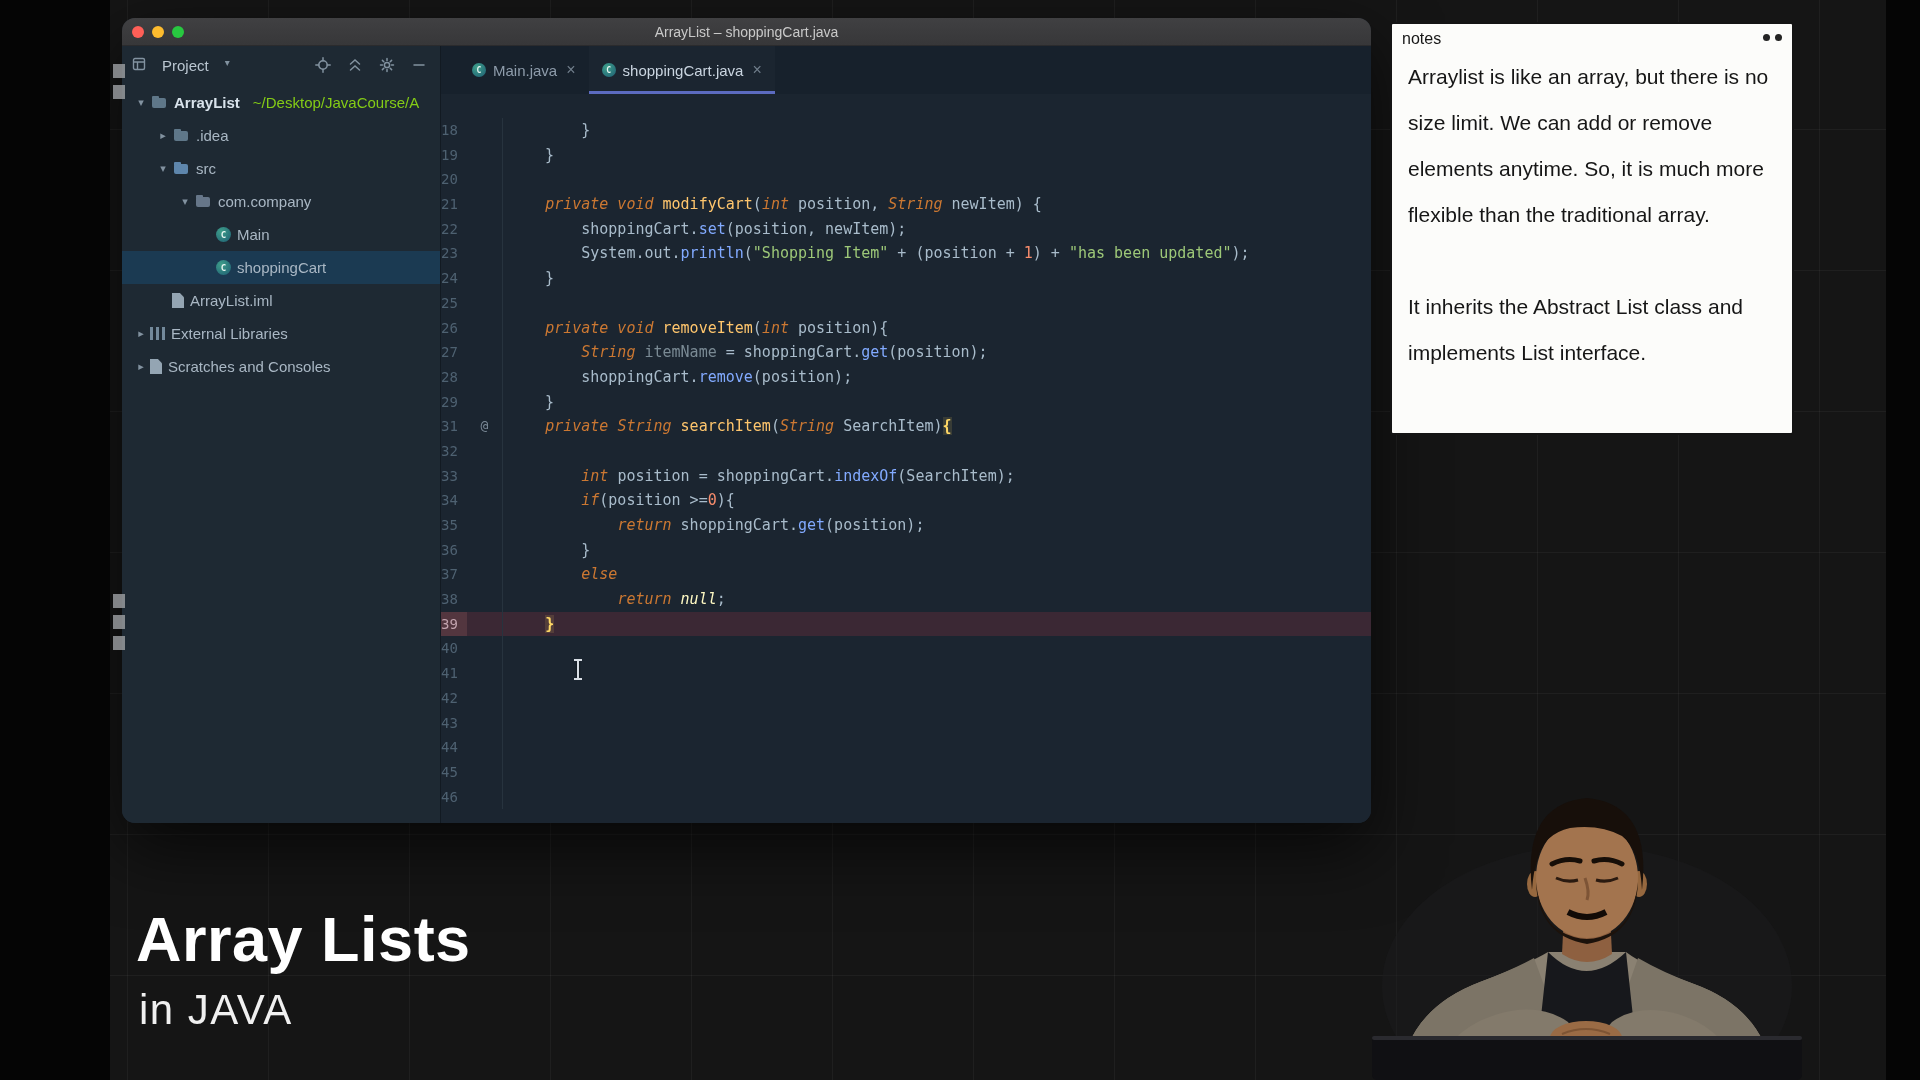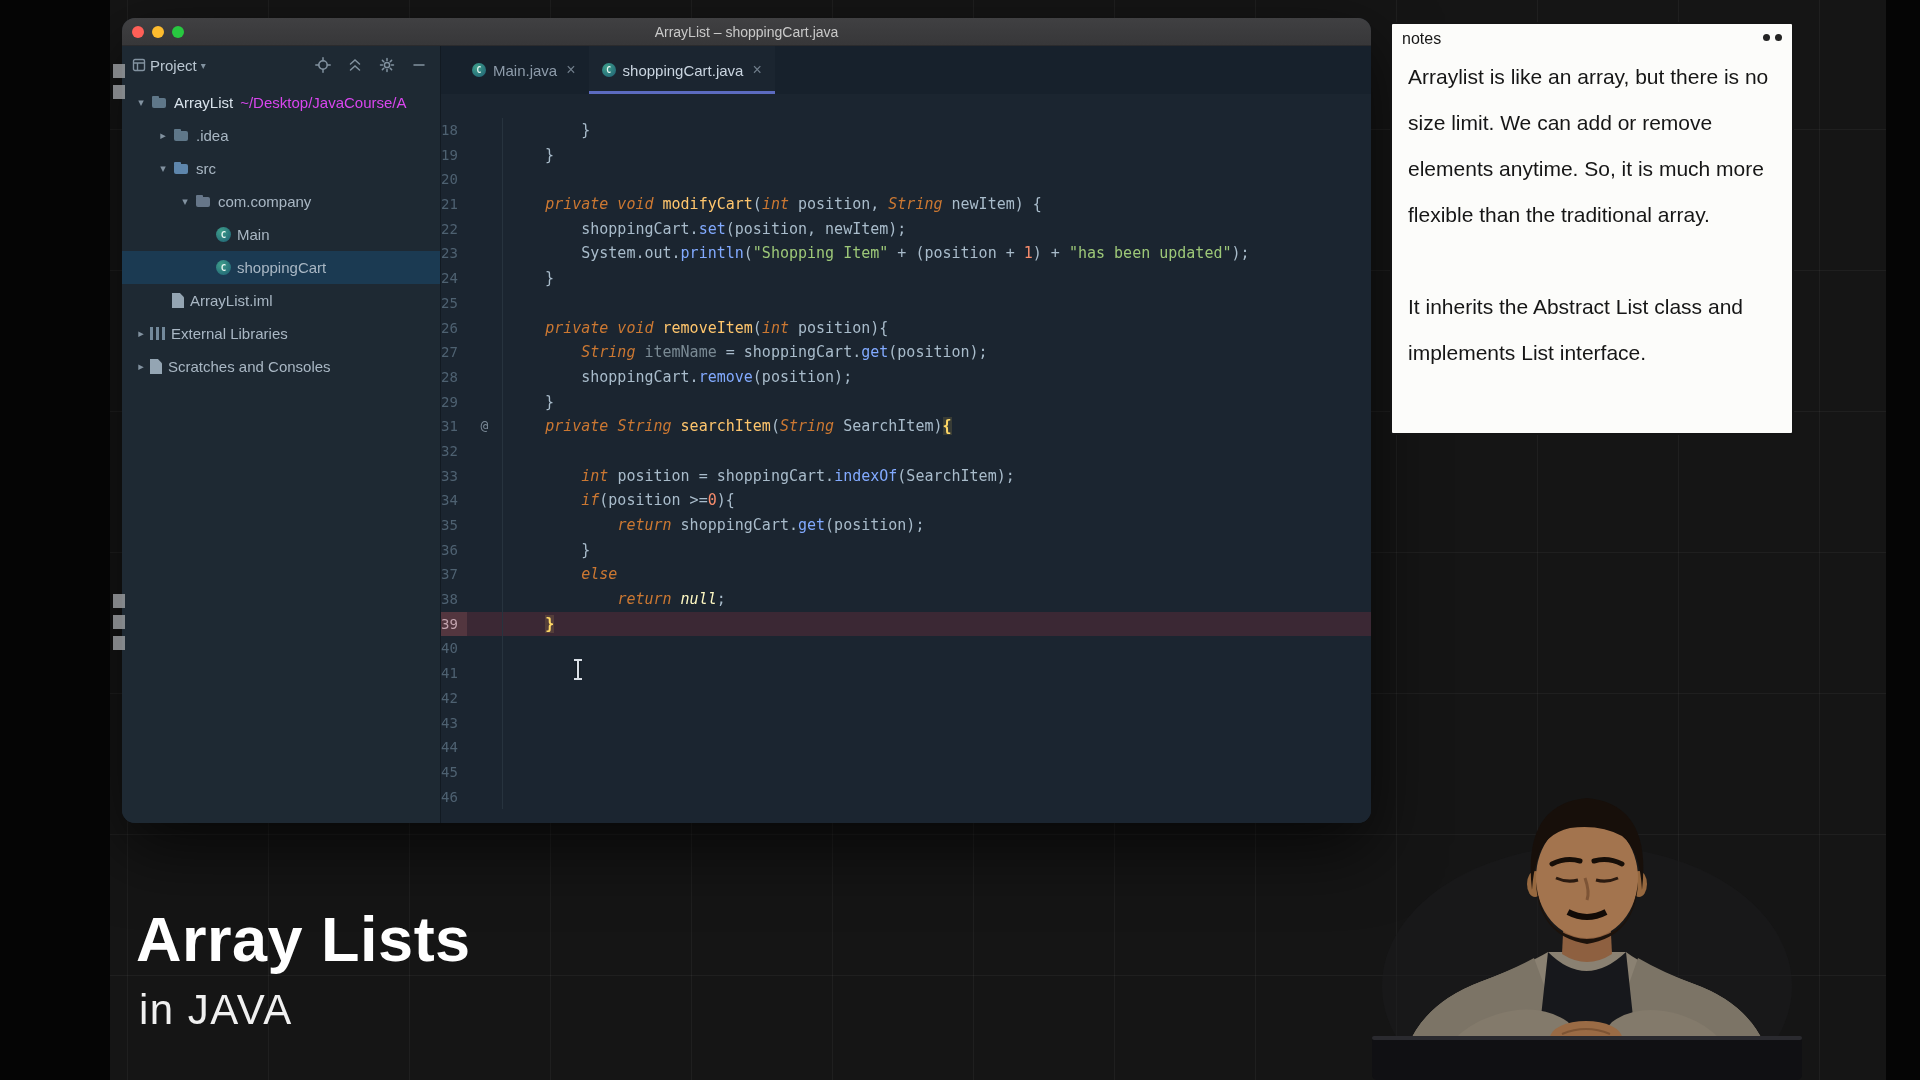--- a/index.html
+++ b/index.html
@@ -29,7 +29,7 @@
   
   .ppanel{width:318px;flex:none;background:#1E2933;border-right:1px solid #121A22;display:flex;flex-direction:column;overflow:hidden}
   .ptoolbar{height:38px;flex:none;display:flex;align-items:center;padding:0 10px}
-  .pproj{display:flex;align-items:center;gap:4px;color:#BAC6D1;font-size:15px;cursor:pointer}
+  .pproj{display:flex;gap:16px;color:#BAC6D1;font-size:15px;cursor:pointer}
   .caret{font-size:10px;color:#8292A0}
   .picons{margin-left:auto;display:flex;gap:10px}
   .ibtn{width:22px;height:22px;display:flex;align-items:center;justify-content:center;cursor:pointer;border-radius:3px}

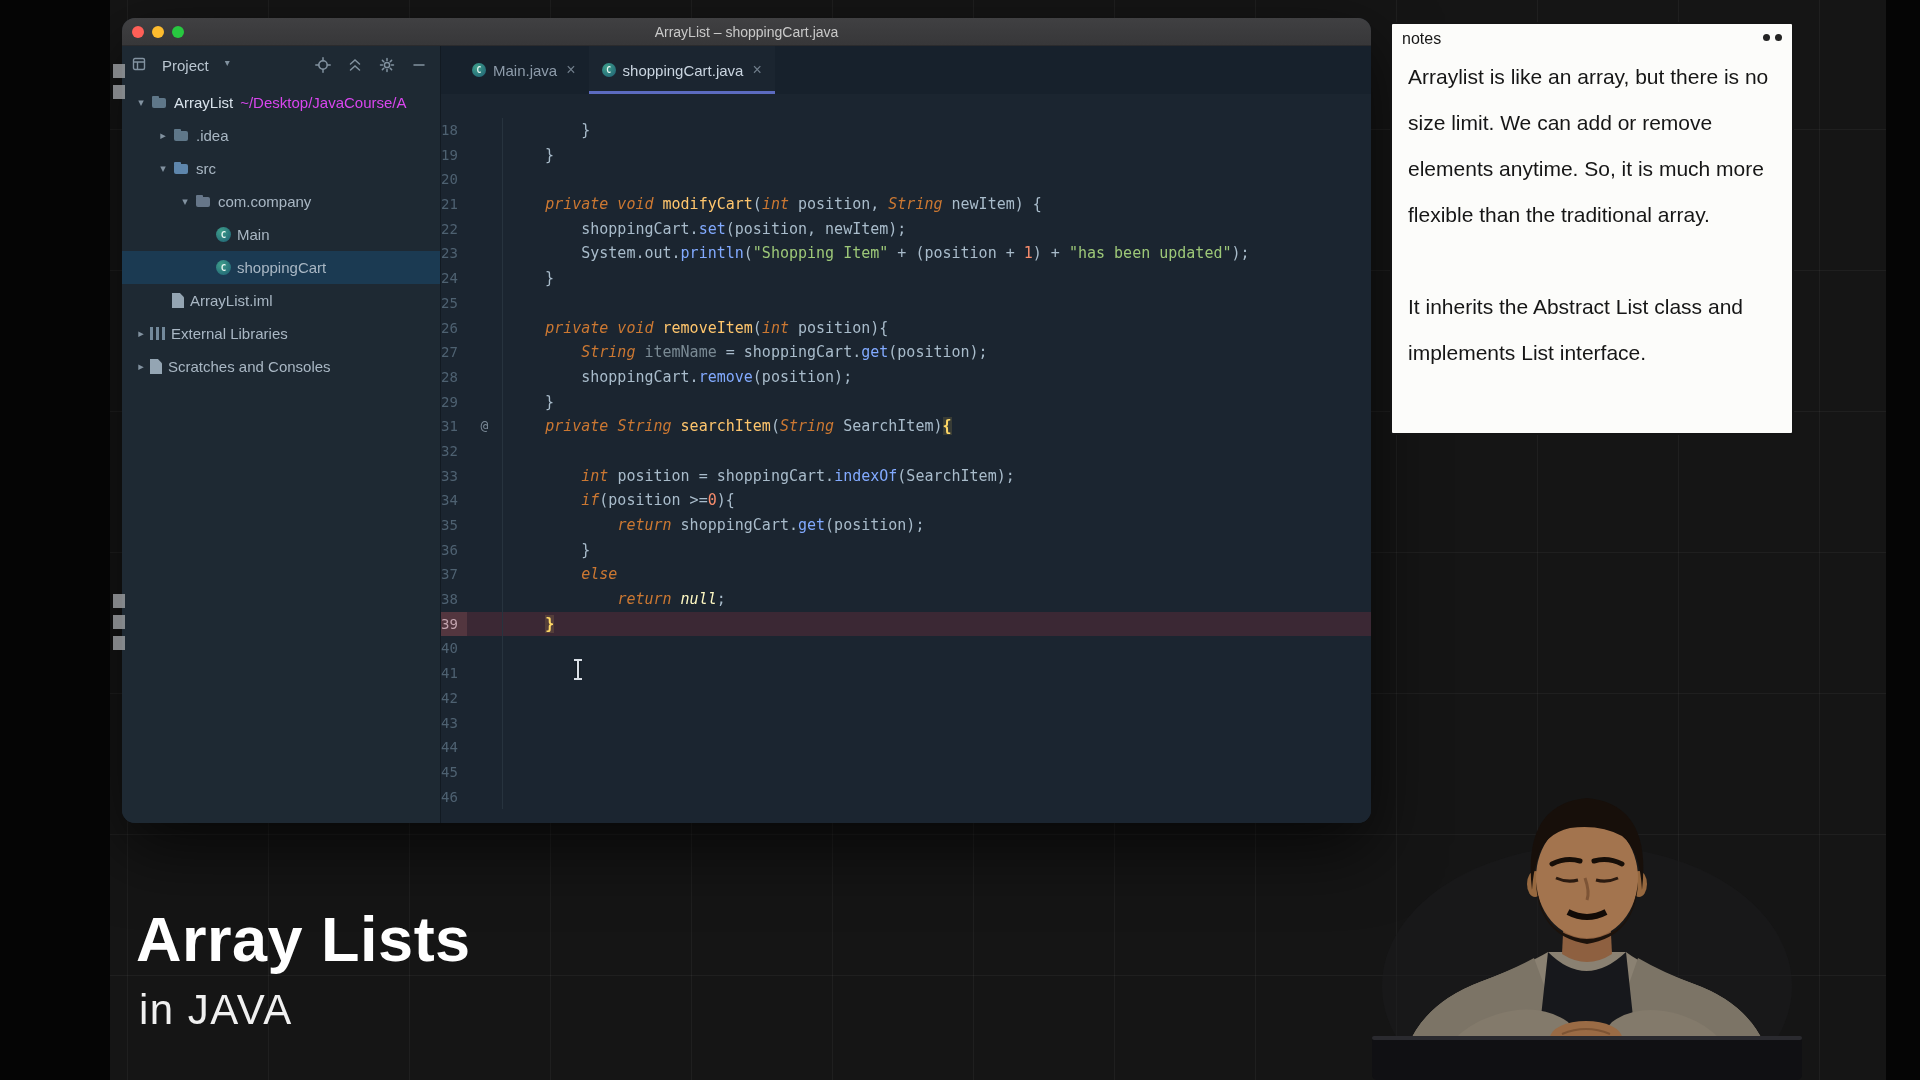--- a/index.html
+++ b/index.html
@@ -38,7 +38,7 @@
   .trow{display:flex;align-items:center;height:33px;font-size:15px;color:#A9B7C4;white-space:nowrap;cursor:pointer;overflow:hidden}
   .trow.selected{background:#1B3A52}
   .chev{width:18px;text-align:center;font-size:11px;color:#8292A0;flex:none}
-  .lbl.bold{font-weight:normal;color:#D9E3EC}
+  .lbl.bold{font-weight:bold;color:#D9E3EC}
   .tpath{color:#d946ef;margin-left:7px}
 
   

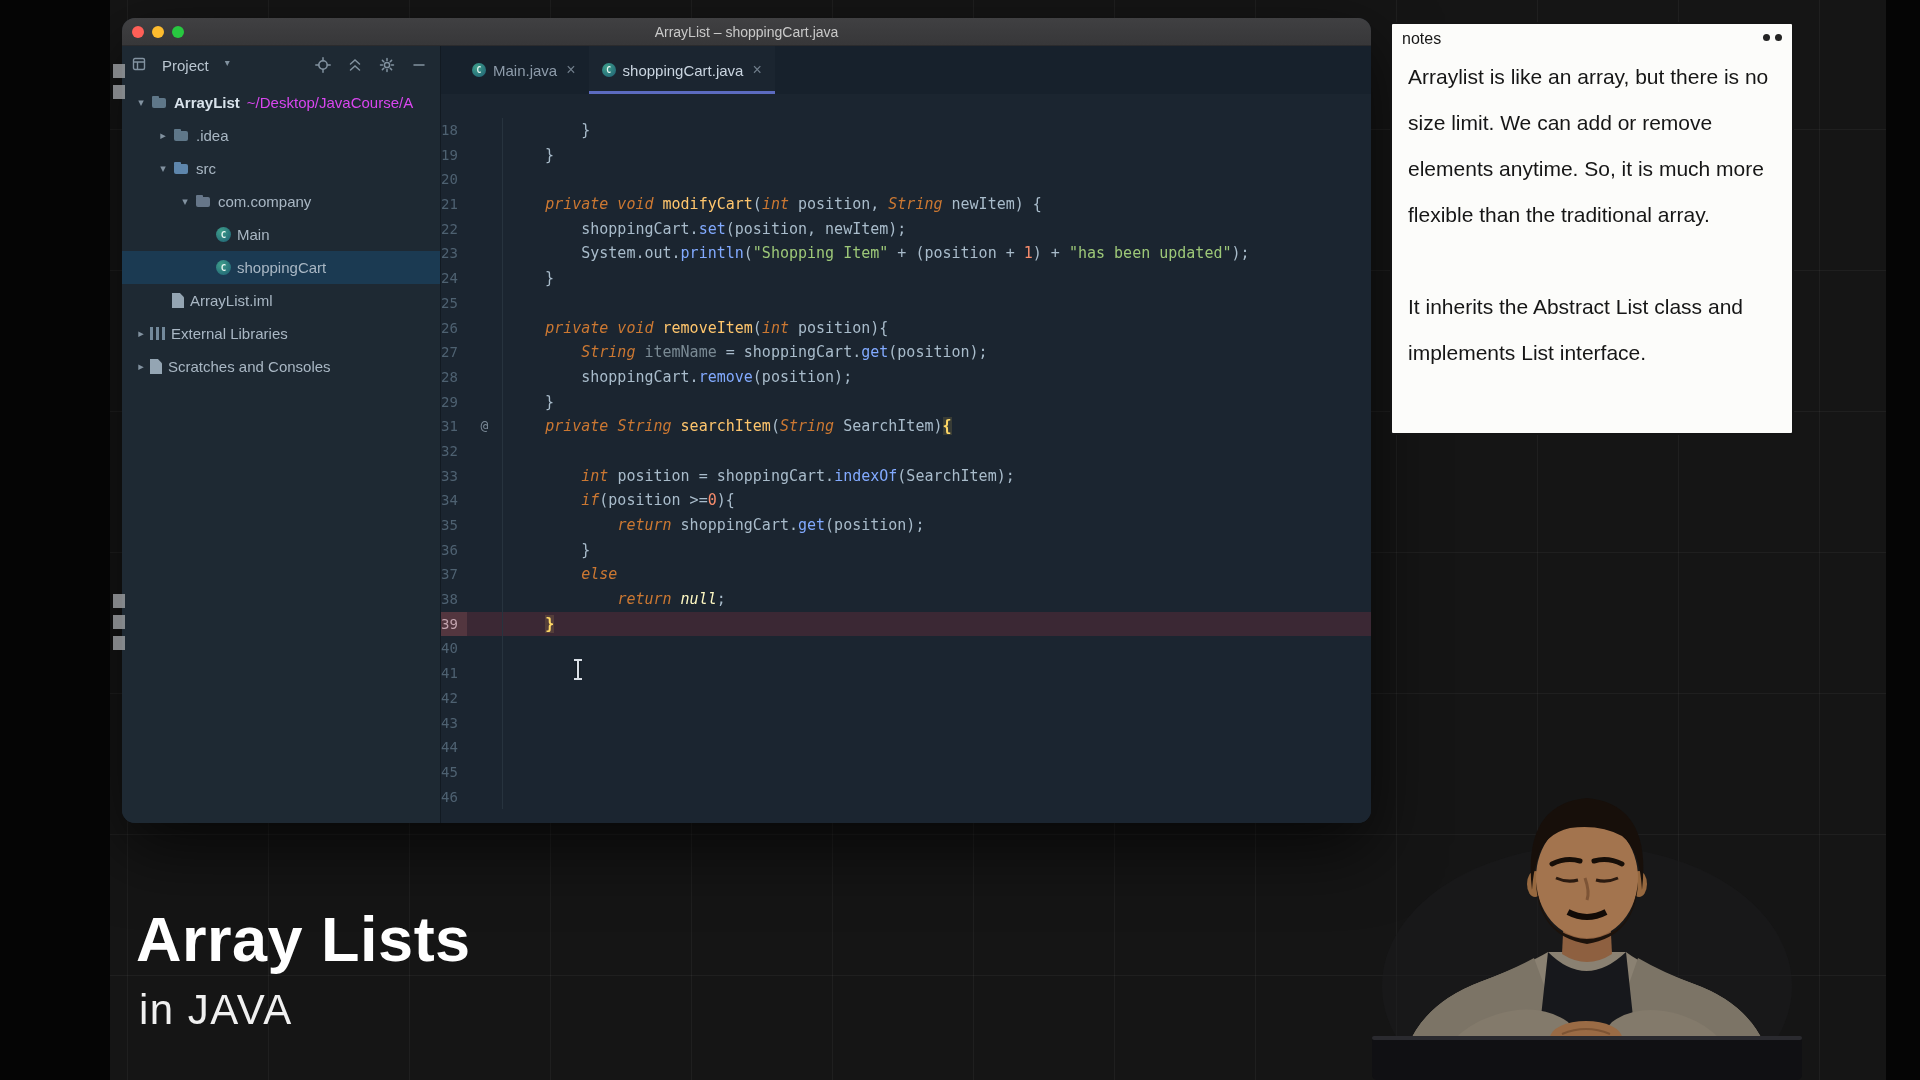--- a/index.html
+++ b/index.html
@@ -39,7 +39,7 @@
   .trow.selected{background:#1B3A52}
   .chev{width:18px;text-align:center;font-size:11px;color:#8292A0;flex:none}
   .lbl.bold{font-weight:bold;color:#D9E3EC}
-  .tpath{color:#d946ef;margin-left:7px}
+  .tpath{color:#84cc16;margin-left:13px}
 
   
   .ti{width:18px;height:16px;margin-right:6px;position:relative;flex:none;display:inline-flex;align-items:center;justify-content:center}

